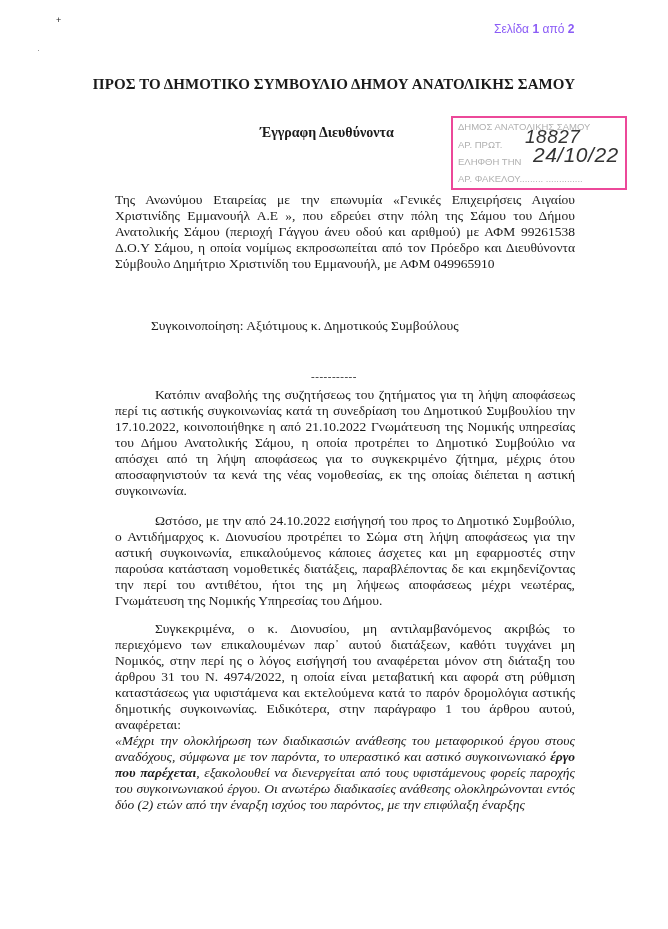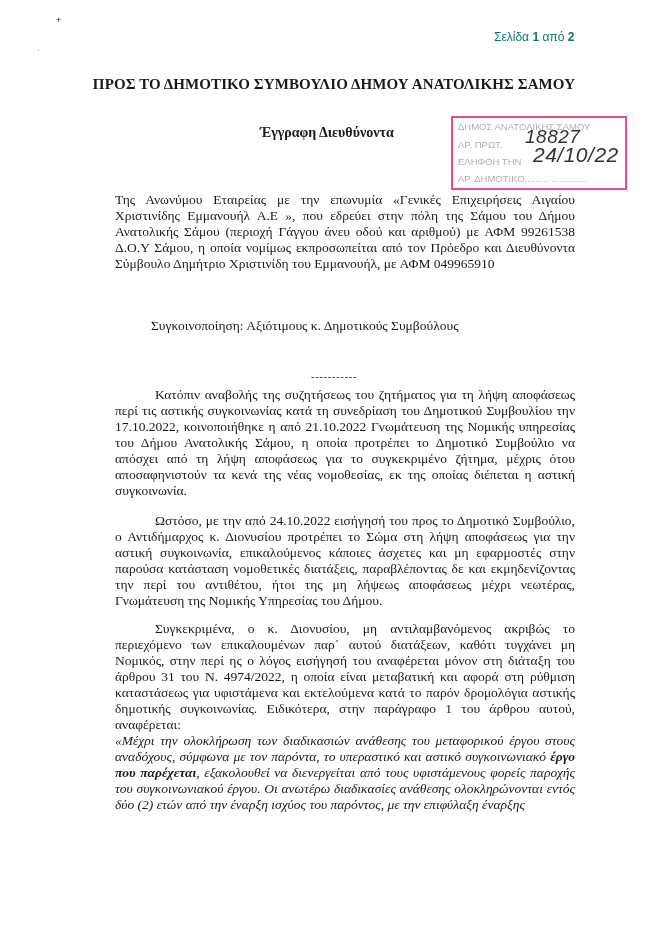--- a/index.html
+++ b/index.html
@@ -5,7 +5,7 @@
   html, body { margin: 0; padding: 0; background: #ffffff; }
   body { width: 668px; height: 929px; position: relative; overflow: hidden; font-family: "Liberation Serif", serif; color: #1a1a1a; }
   .mark { position: absolute; font-family: "Liberation Sans", sans-serif; color: #222; font-size: 9px; line-height: 1; }
-  .pagenum { position: absolute; left: 494px; top: 30px; font-family: "Liberation Sans", sans-serif; font-size: 12px; color: #0f766e; }
+  .pagenum { position: absolute; left: 494px; top: 22px; font-family: "Liberation Sans", sans-serif; font-size: 12px; color: #8b5cf6; }
   .pagenum b { font-weight: bold; }
   .title { position: absolute; left: 0; width: 668px; top: 76px; text-align: center; font-size: 15px; letter-spacing: 0.1px; font-weight: bold; }
   .subtitle { position: absolute; left: 260px; top: 125px; font-size: 14px; font-weight: bold; }

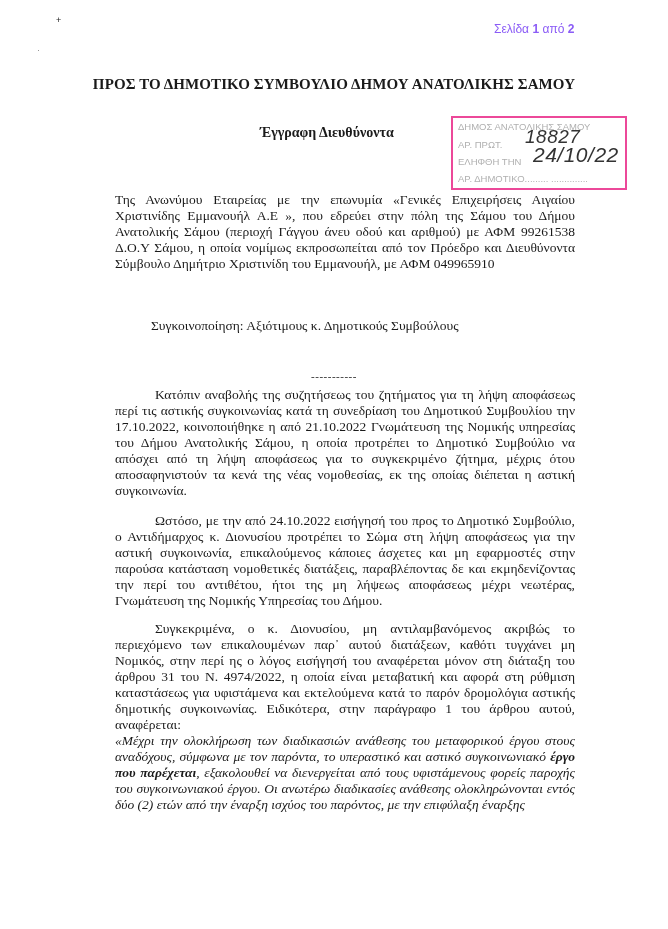--- a/index.html
+++ b/index.html
@@ -42,7 +42,7 @@
   <span class="hand" style="left:72px; top:8px;">18827</span>
   <span class="line" style="top:38px;">ΕΛΗΦΘΗ ΤΗΝ</span>
   <span class="hand" style="left:80px; top:25px; font-size:21px;">24/10/22</span>
-  <span class="line" style="top:55px;">ΑΡ. ΔΗΜΟΤΙΚΟ.........  ..............</span>
+  <span class="line" style="top:55px;">ΑΡ. ΦΑΚΕΛΟΥ.........  ..............</span>
 </div>
 
 <div class="body" style="top:192px;">

